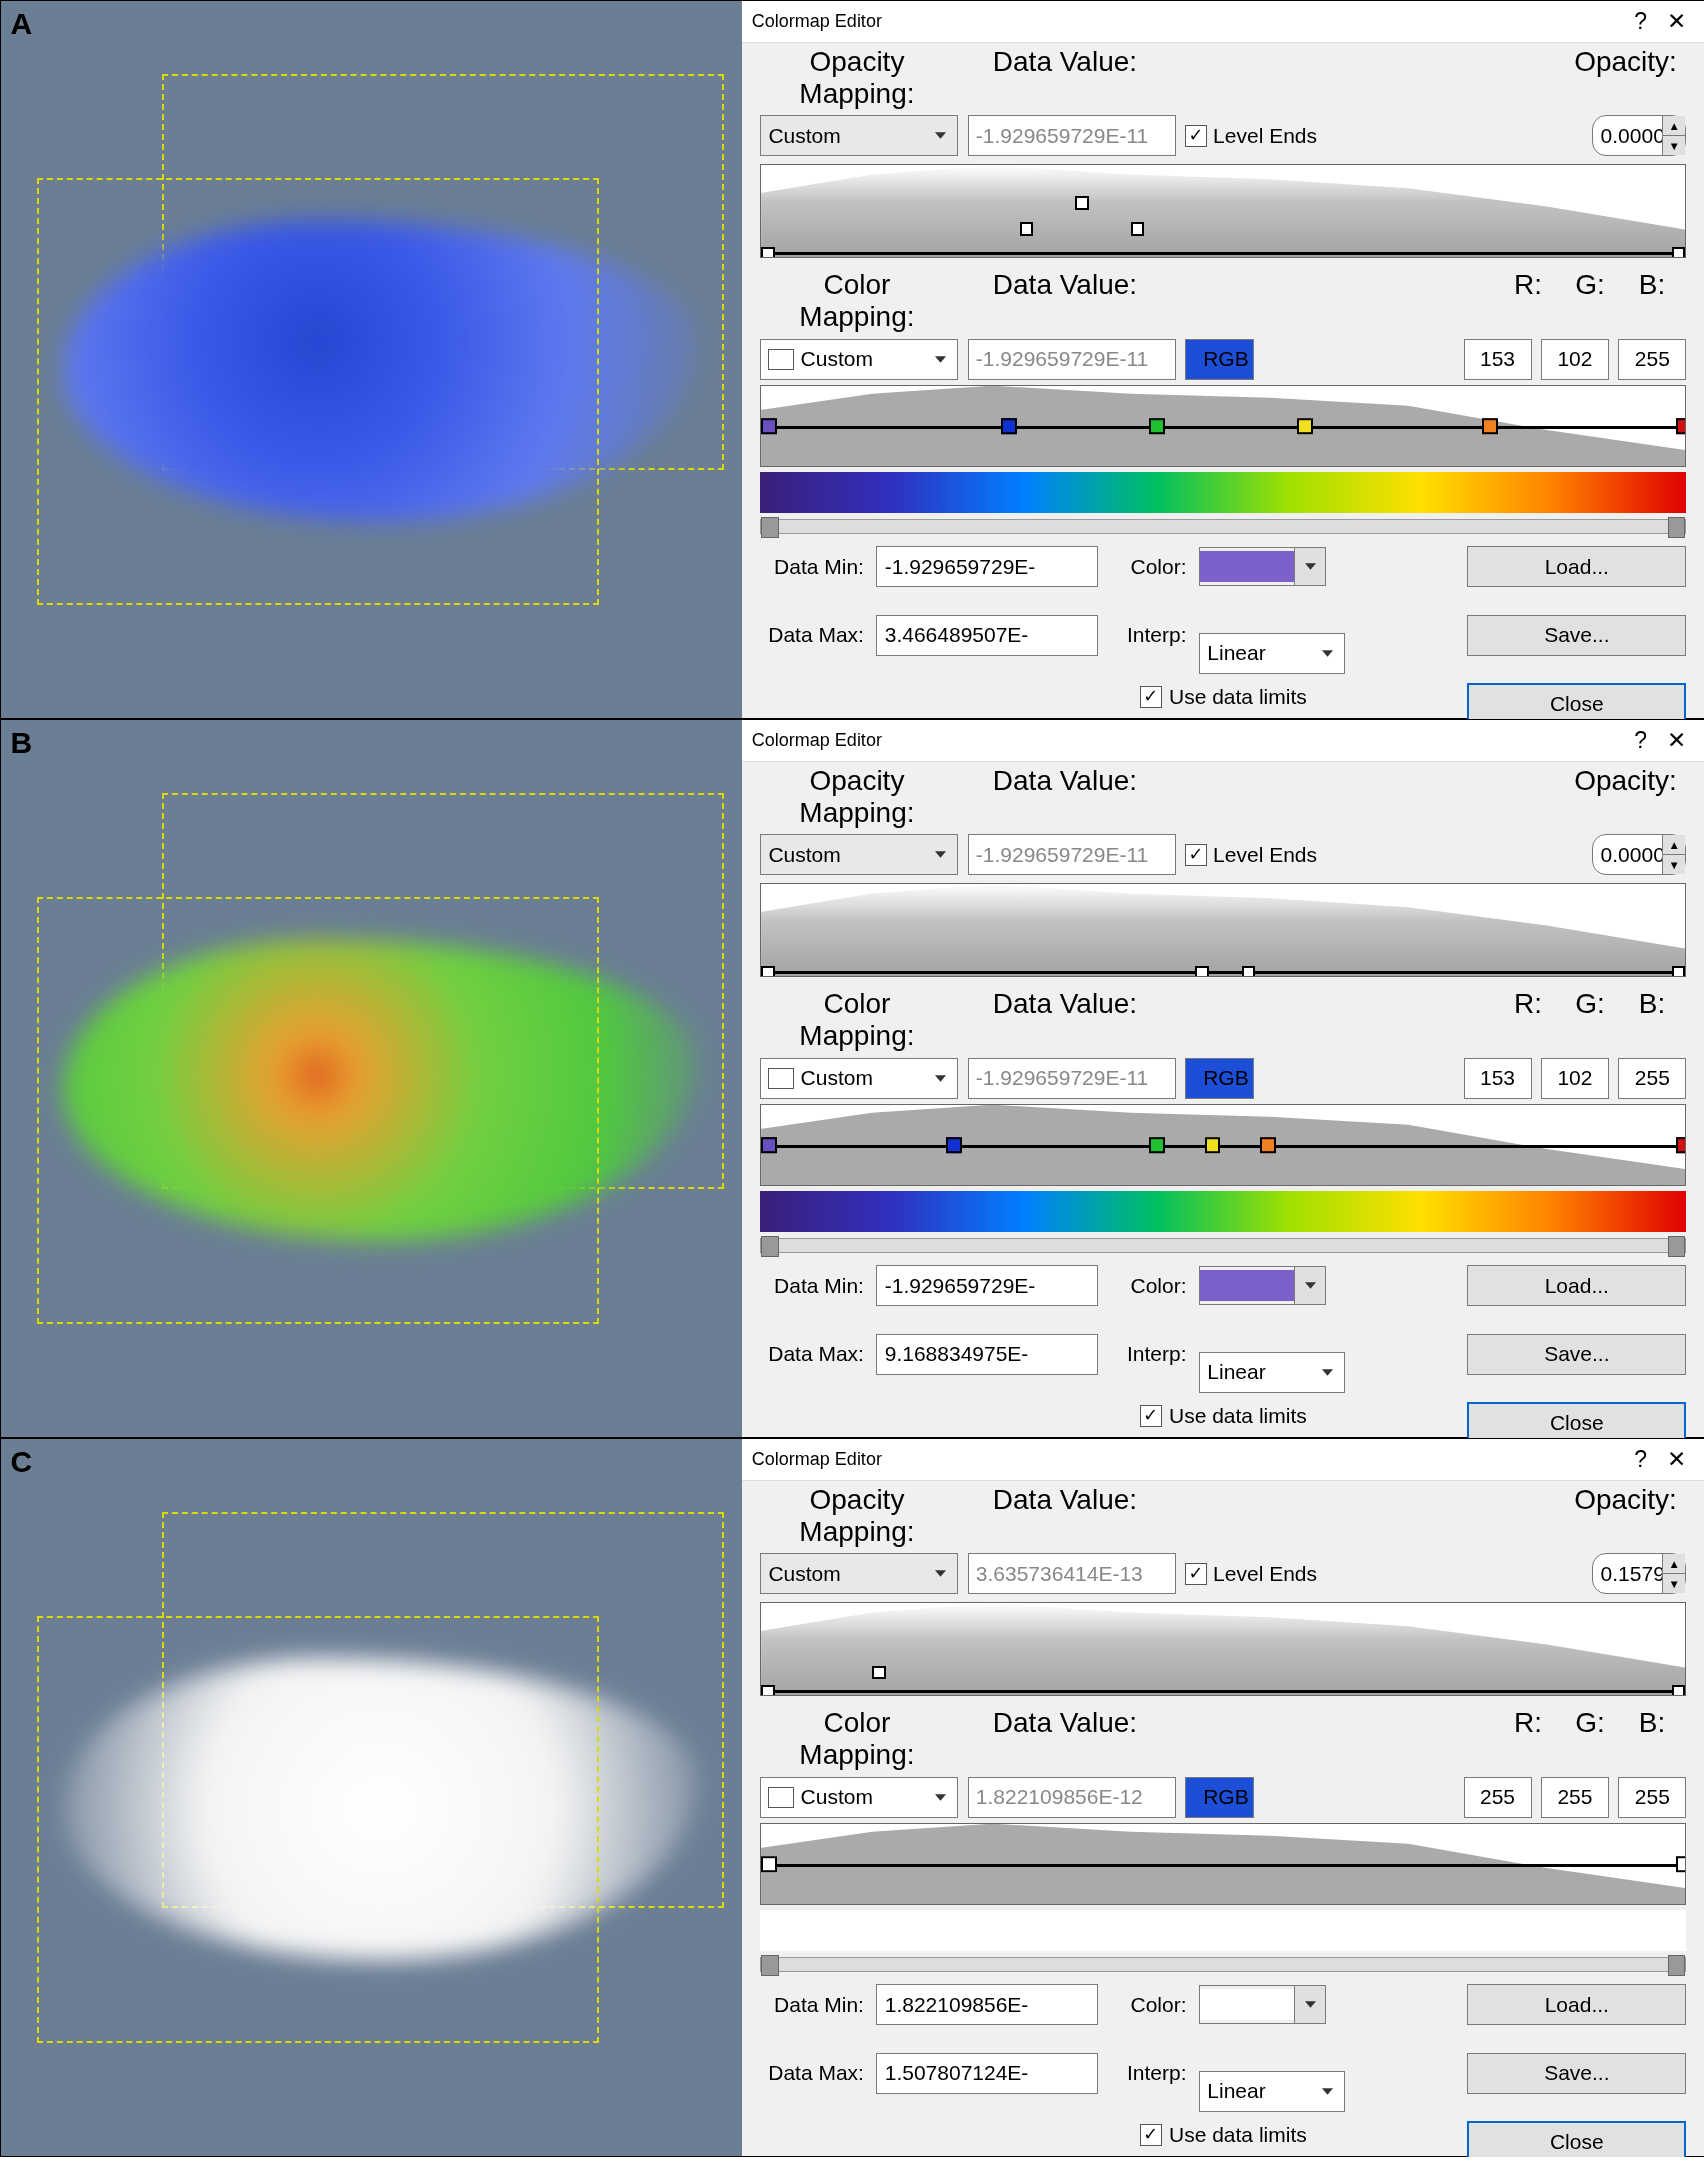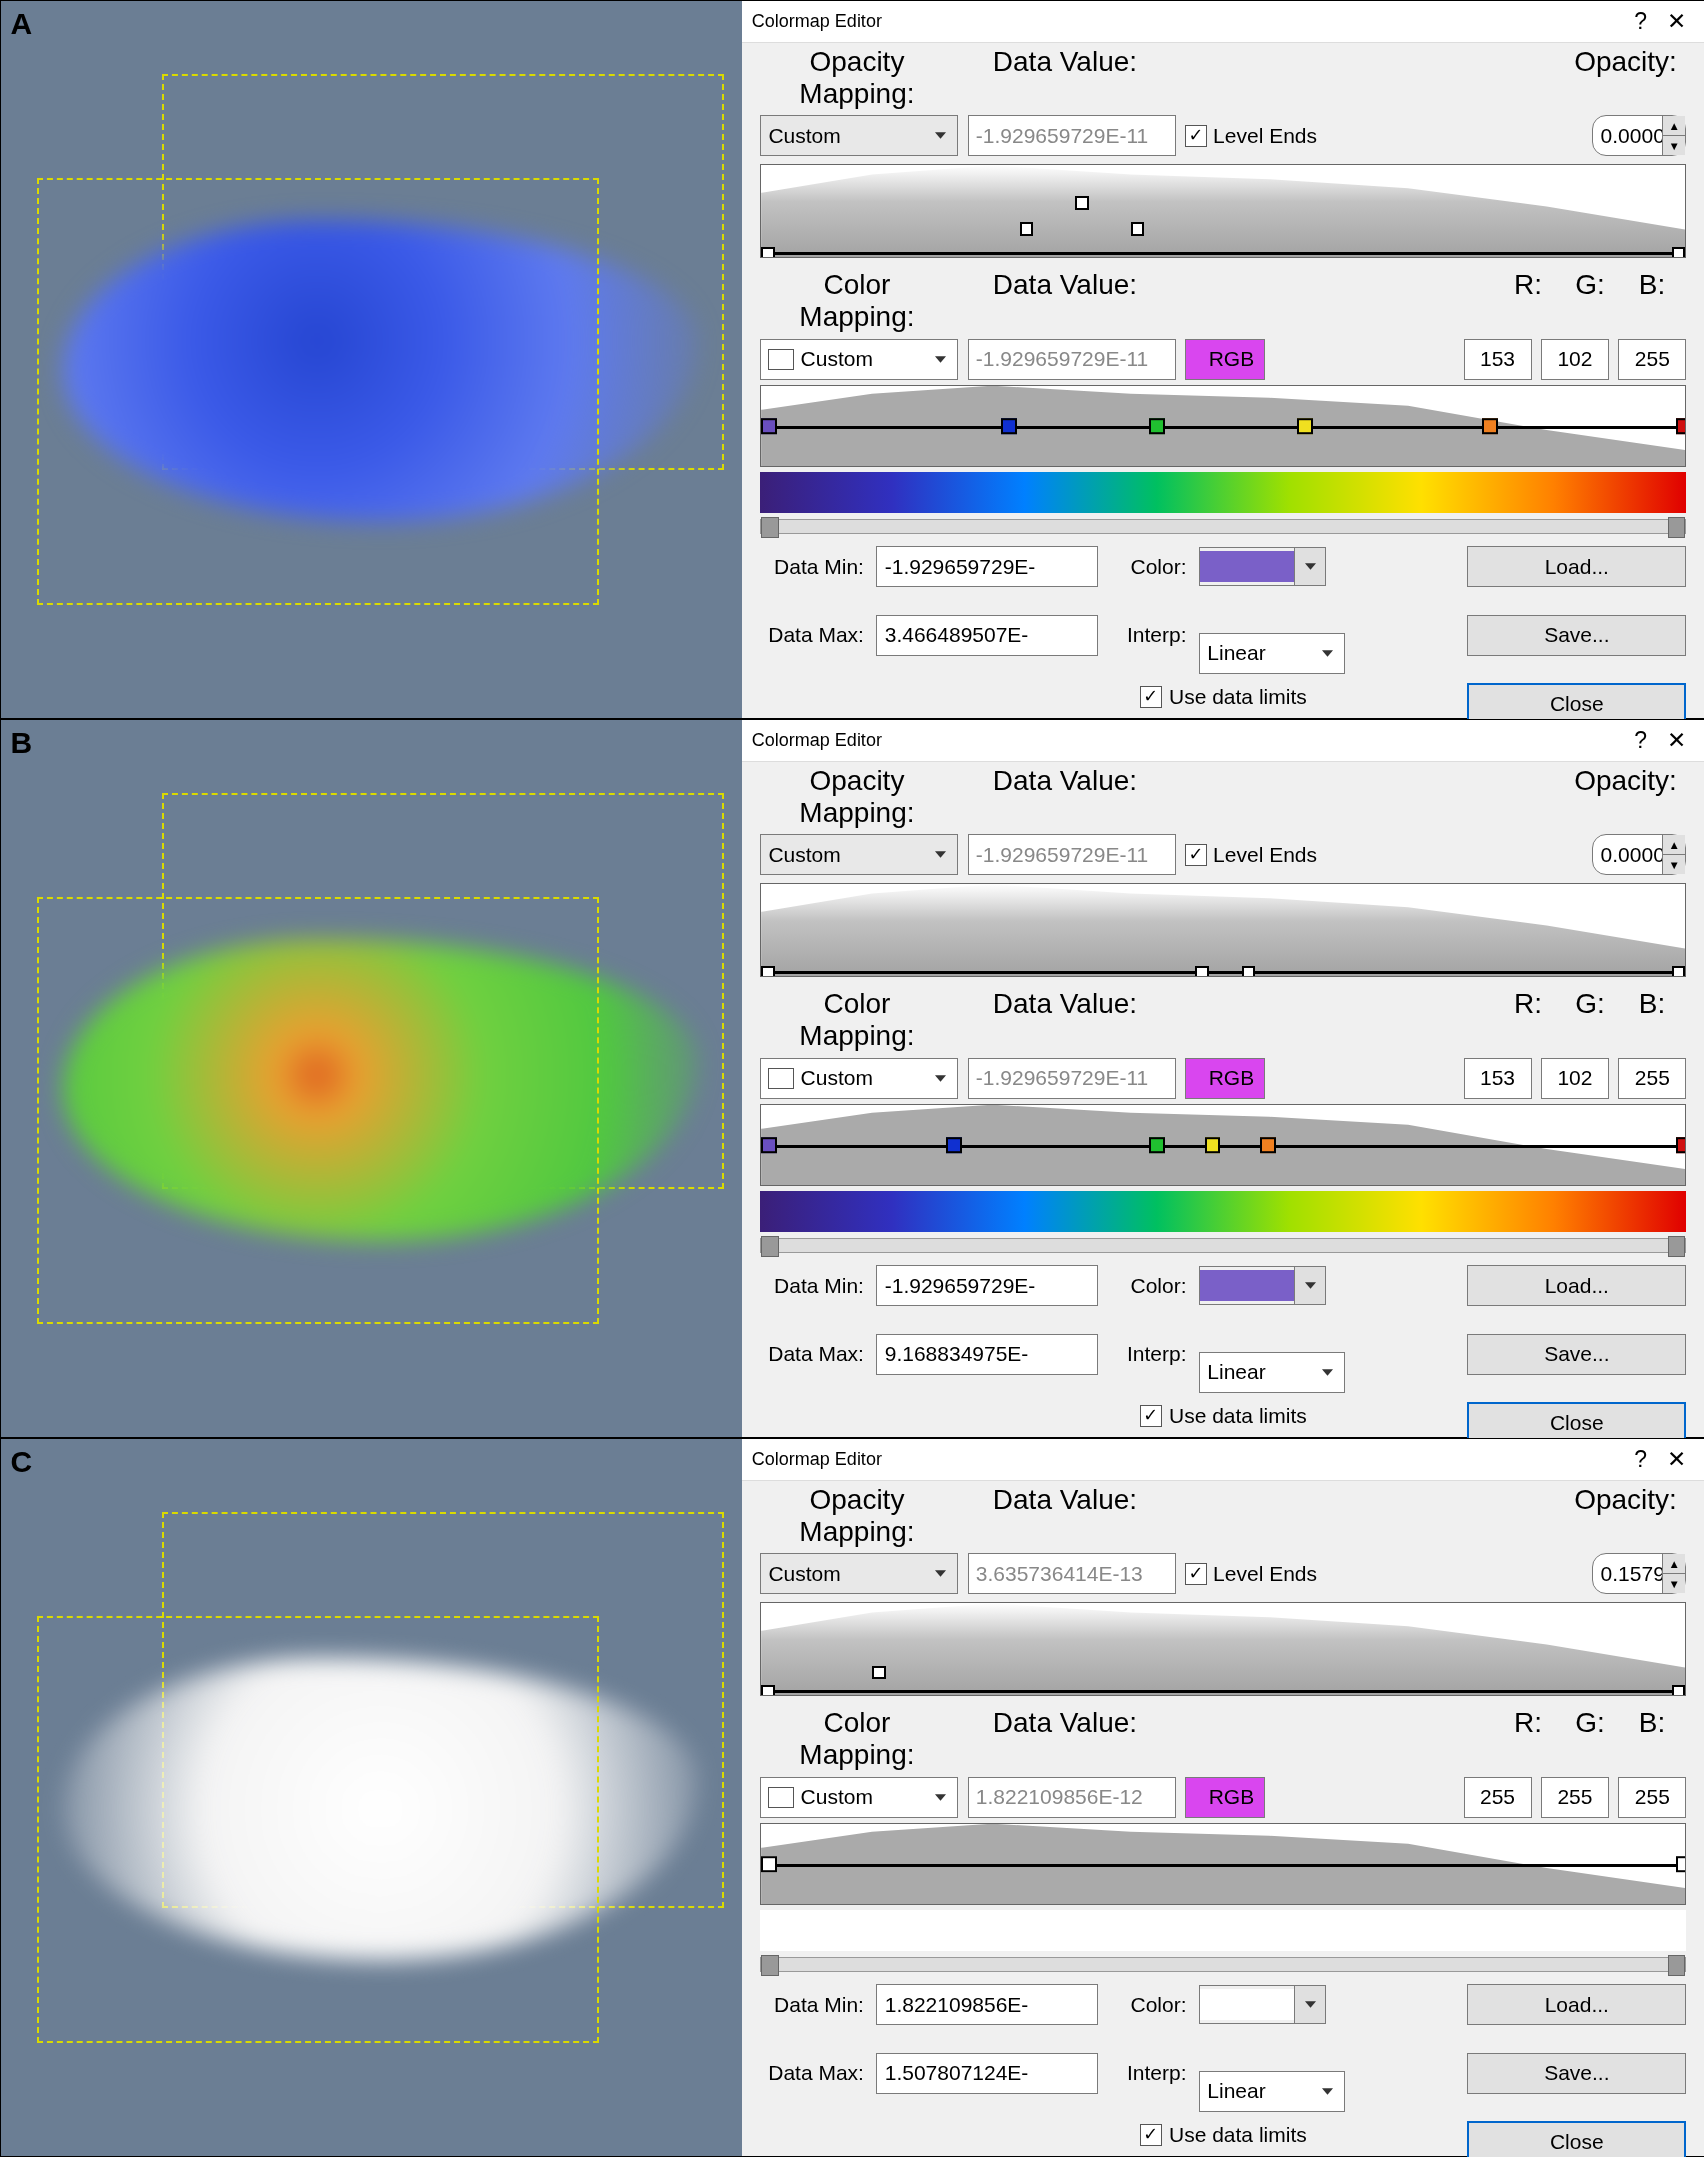--- a/index.html
+++ b/index.html
@@ -32,7 +32,7 @@
   .spinner .sb + .sb { border-top: 1.6px solid #7a7a7a; }
   .btn { min-width: 135px; justify-content: center; background: #e1e1e1; cursor: pointer; }
   .btn.primary { border: 2.6px solid #0066cc; }
-  .rgb-btn { width: 80px; height: 41px; border: 1.6px solid #7a7a7a; background: #d946ef; display: flex; align-items: center; justify-content: center; padding-left: 13px; }
+  .rgb-btn { width: 69px; height: 41px; border: 1.6px solid #7a7a7a; background: #1d4ed8; display: flex; align-items: center; justify-content: center; padding-left: 13px; }
   .histogram { margin: 3.1px 17.7px; height: 94px; border: 1.6px solid #666; background: #fff; position: relative; overflow: hidden; }
   .hist-fill { position: absolute; bottom: 0; left: 0; right: 0; height: 100%; background: linear-gradient(to top, #999 0%, #bbb 60%, transparent 100%); clip-path: polygon(0% 100%, 0% 30%, 12% 10%, 25% 0%, 40% 10%, 55% 15%, 70% 25%, 85% 45%, 100% 70%, 100% 100%); opacity: 0.9; }
   .hist-line { position: absolute; bottom: 2.1px; left: 0; right: 0; height: 3.1px; background: #000; }

